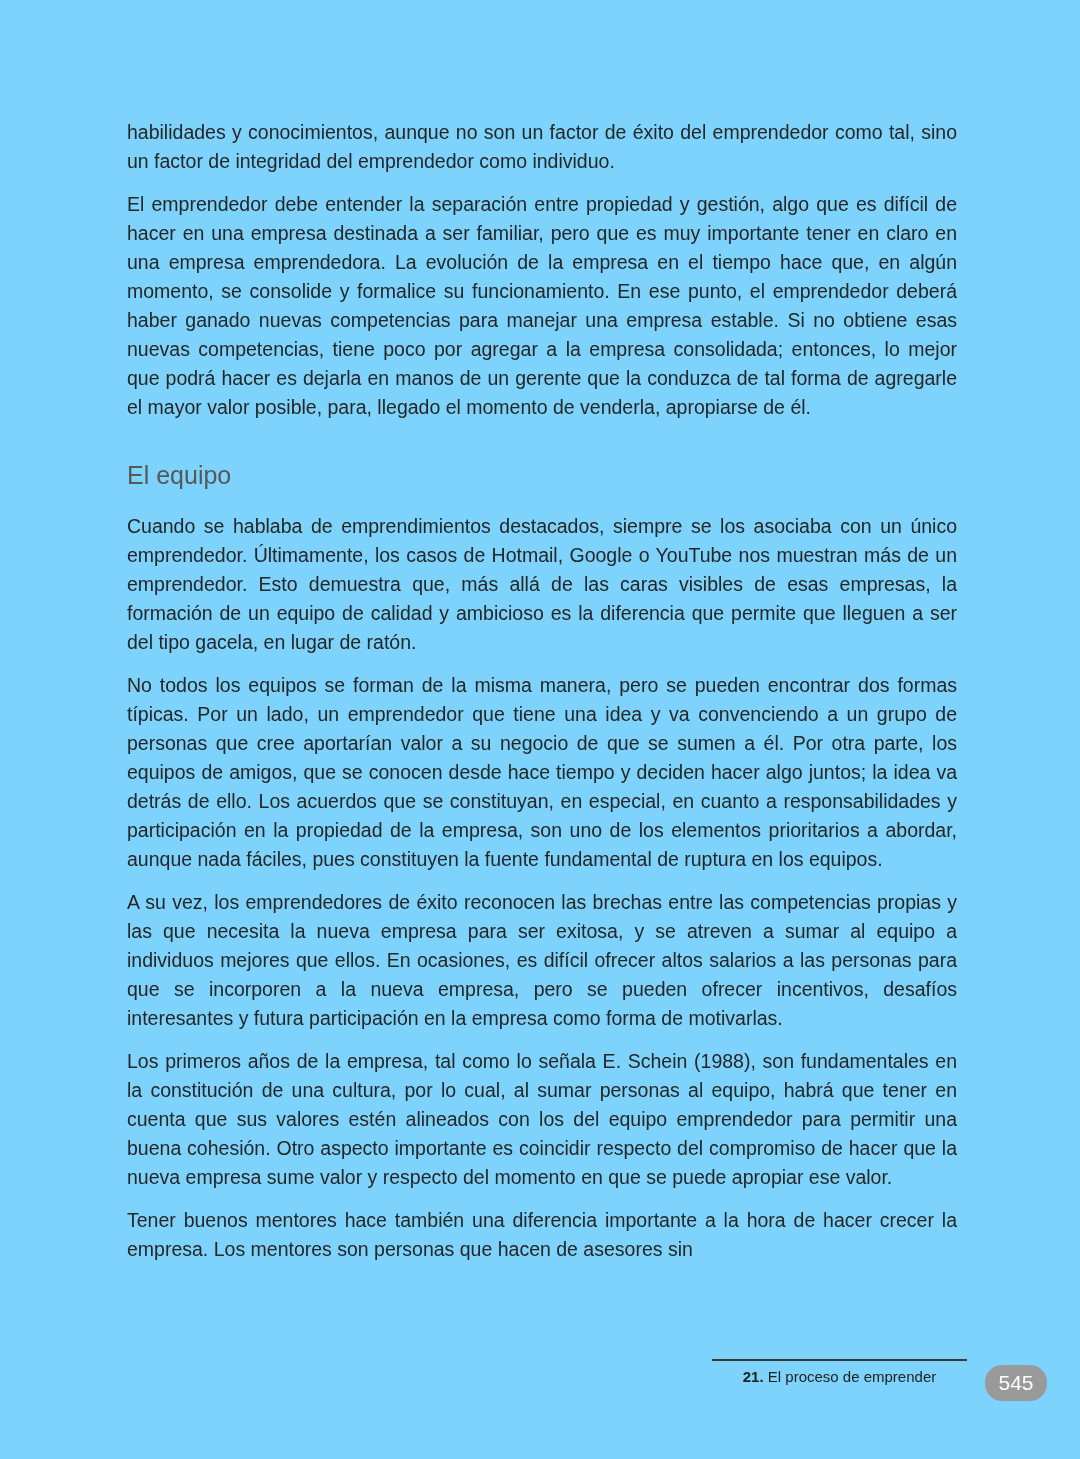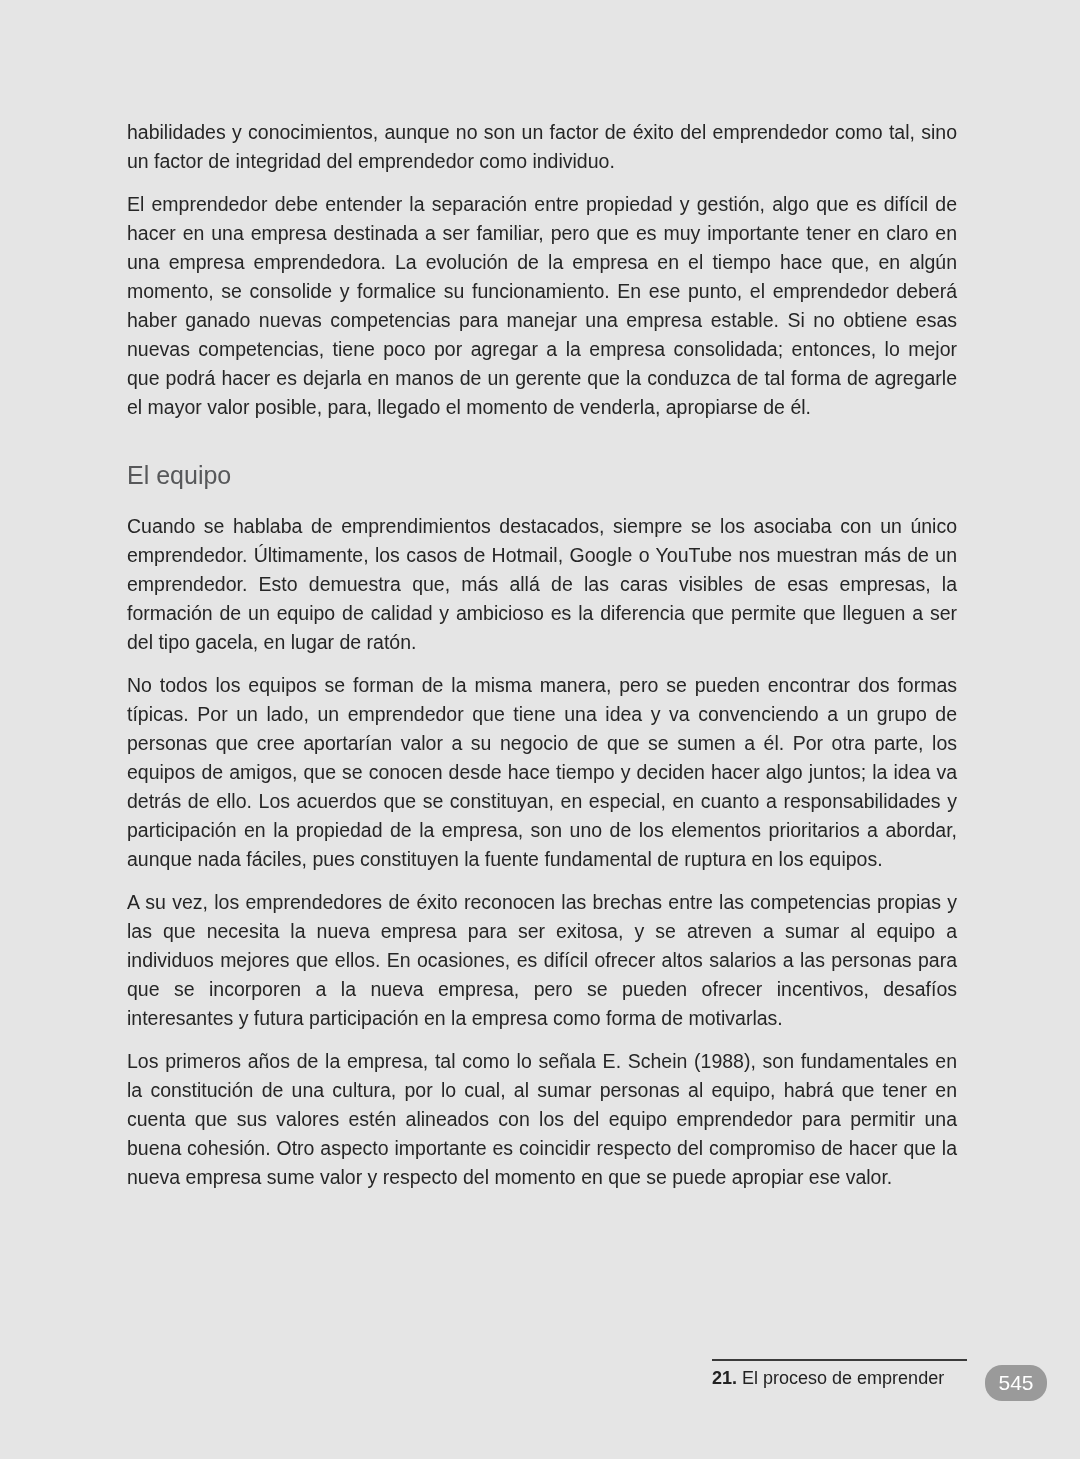--- a/index.html
+++ b/index.html
@@ -18,7 +18,7 @@
   .page {
     position: absolute;
     inset: 0;
-    background: #e5e5e5;
+    background: #7dd3fc;
   }
   .content {
     position: absolute;

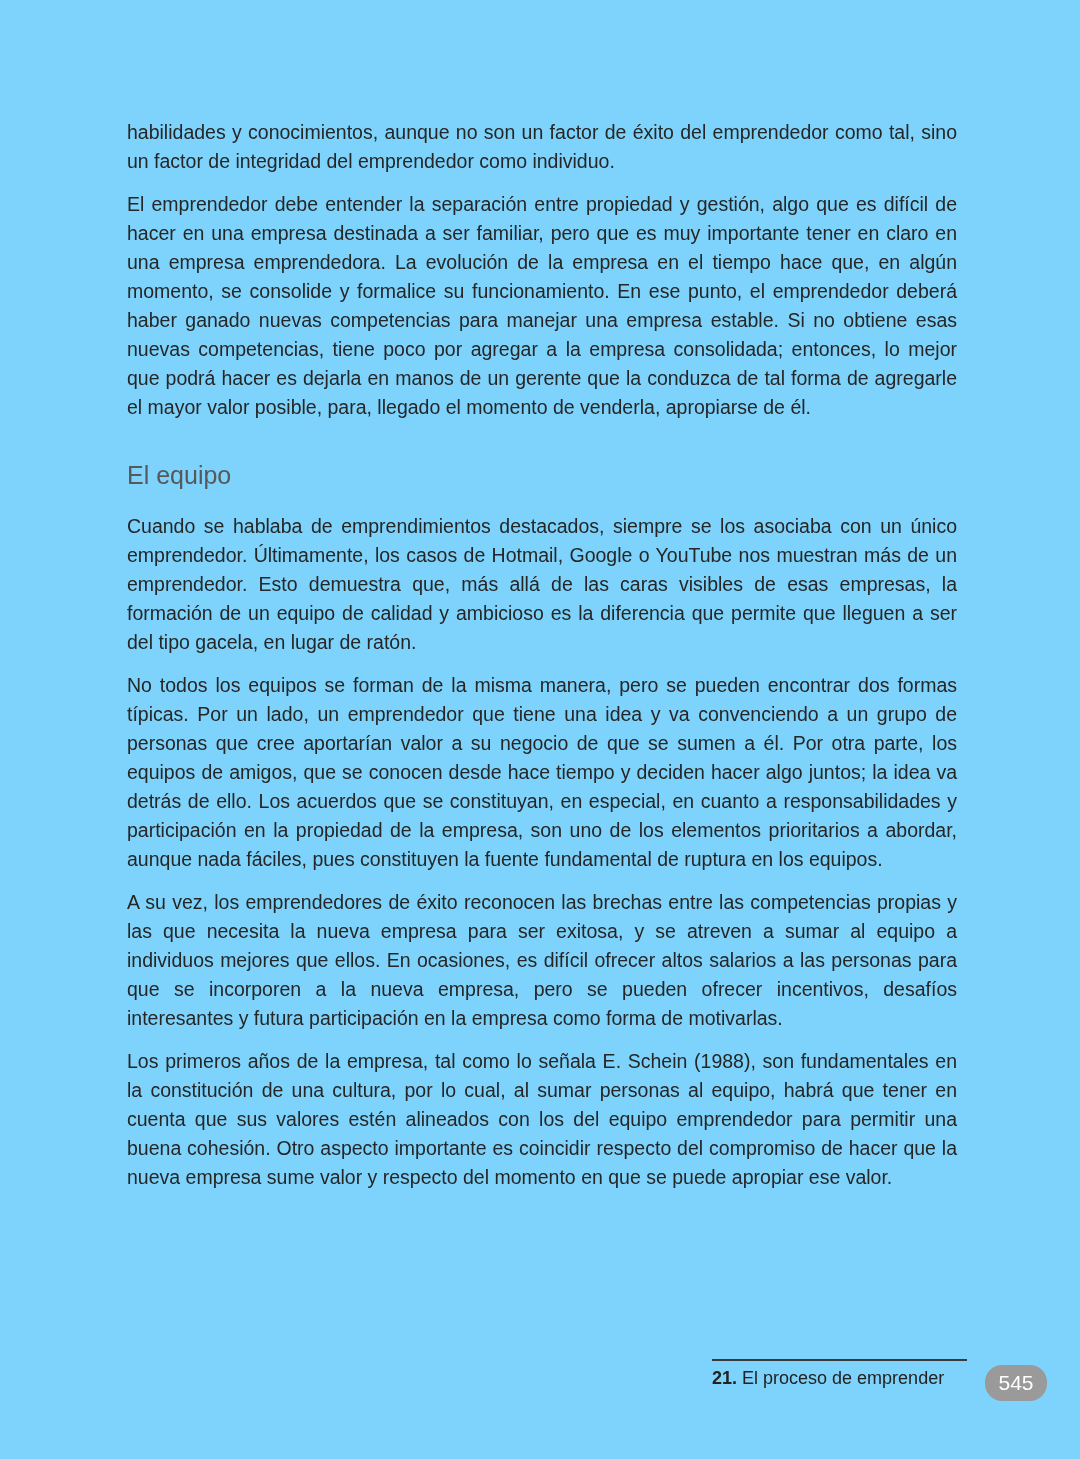--- a/index.html
+++ b/index.html
@@ -89,6 +89,7 @@
     <p>No todos los equipos se forman de la misma manera, pero se pueden encontrar dos formas típicas. Por un lado, un emprendedor que tiene una idea y va convenciendo a un grupo de personas que cree aportarían valor a su negocio de que se sumen a él. Por otra parte, los equipos de amigos, que se conocen desde hace tiempo y deciden hacer algo juntos; la idea va detrás de ello. Los acuerdos que se constituyan, en especial, en cuanto a responsabilidades y participación en la propiedad de la empresa, son uno de los elementos prioritarios a abordar, aunque nada fáciles, pues constituyen la fuente fundamental de ruptura en los equipos.</p>
     <p>A su vez, los emprendedores de éxito reconocen las brechas entre las competencias propias y las que necesita la nueva empresa para ser exitosa, y se atreven a sumar al equipo a individuos mejores que ellos. En ocasiones, es difícil ofrecer altos salarios a las personas para que se incorporen a la nueva empresa, pero se pueden ofrecer incentivos, desafíos interesantes y futura participación en la empresa como forma de motivarlas.</p>
     <p>Los primeros años de la empresa, tal como lo señala E. Schein (1988), son fundamentales en la constitución de una cultura, por lo cual, al sumar personas al equipo, habrá que tener en cuenta que sus valores estén alineados con los del equipo emprendedor para permitir una buena cohesión. Otro aspecto importante es coincidir respecto del compromiso de hacer que la nueva empresa sume valor y respecto del momento en que se puede apropiar ese valor.</p>
+    <p>Tener buenos mentores hace también una diferencia importante a la hora de hacer crecer la empresa. Los mentores son personas que hacen de asesores sin</p>
   </div>
 
   <div class="footer">

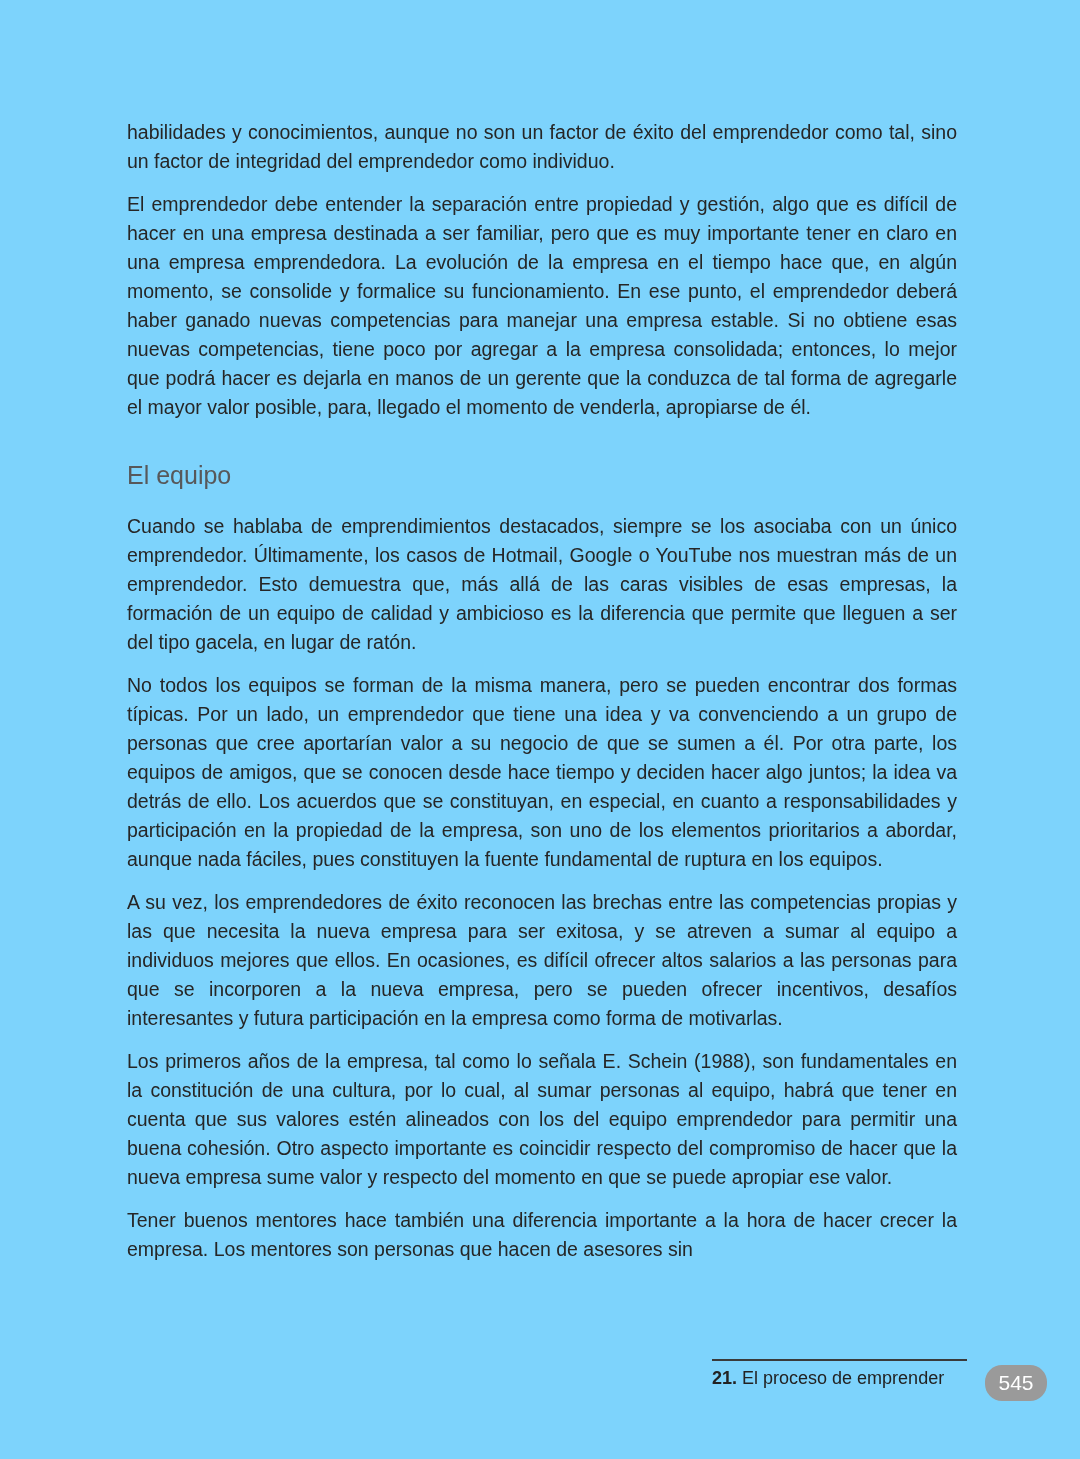--- a/index.html
+++ b/index.html
@@ -50,11 +50,11 @@
   .footer-caption {
     border-top: 2px solid #3a3a3a;
     padding-top: 7px;
-    font-size: 18px;
+    font-size: 15px;
     color: #222222;
     white-space: nowrap;
     min-width: 255px;
-    text-align: left;
+    text-align: center;
     margin-right: 18px;
     margin-top: 2px;
   }

